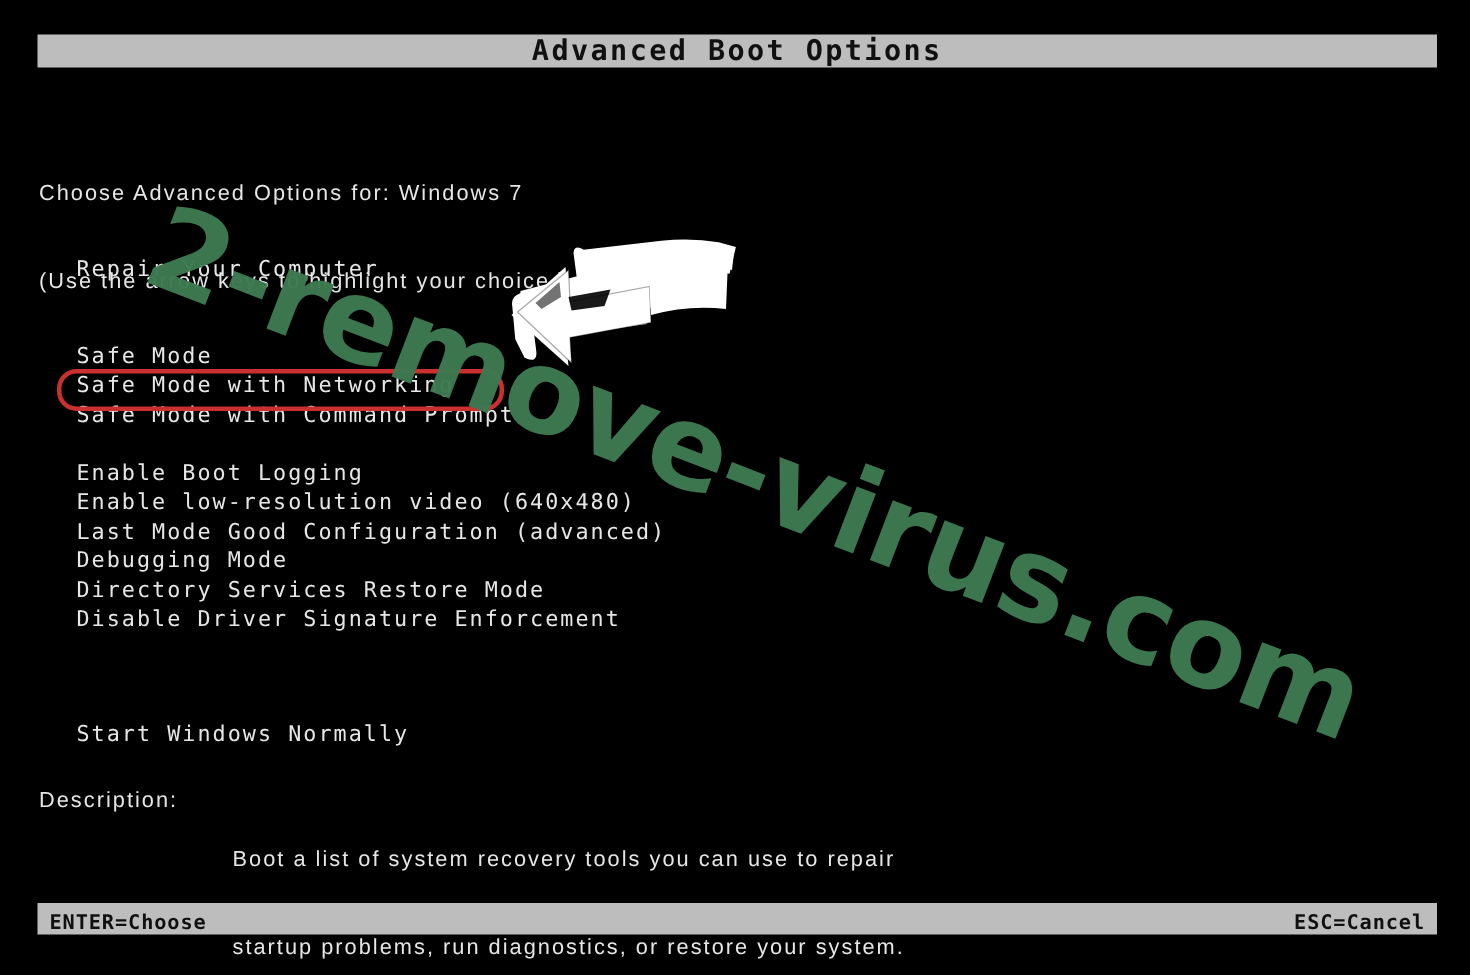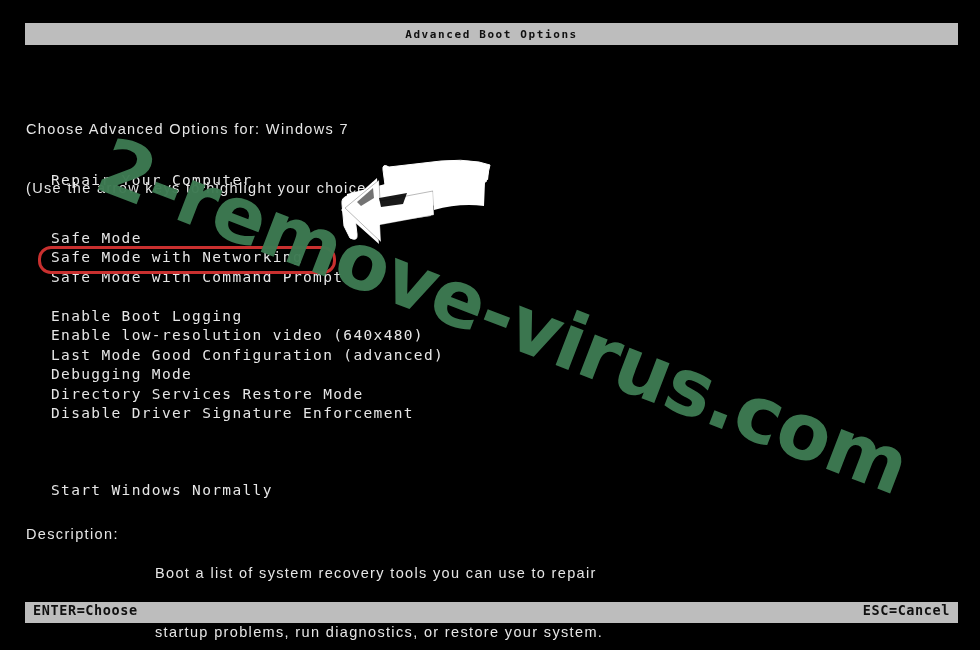--- a/index.html
+++ b/index.html
@@ -32,7 +32,7 @@
   }
   #title-bar-text {
     color: #101010;
-    font-size: 11px;
+    font-size: 19px;
     letter-spacing: 1.6px;
     font-weight: bold;
     white-space: pre;

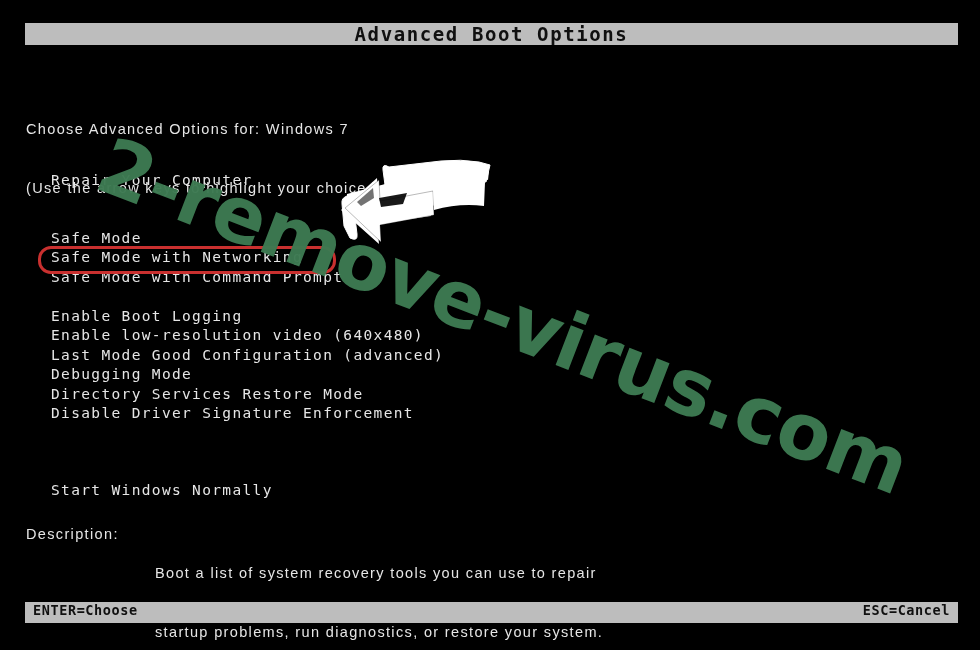--- a/index.html
+++ b/index.html
@@ -105,7 +105,7 @@
     height: 21px;
     background: #bdbdbd;
     display: flex;
-    align-items: flex-start;
+    align-items: flex-end;
     justify-content: space-between;
     padding: 0 8px;
     box-sizing: border-box;

